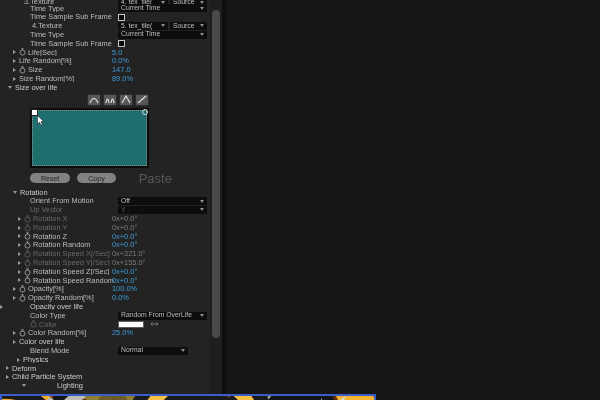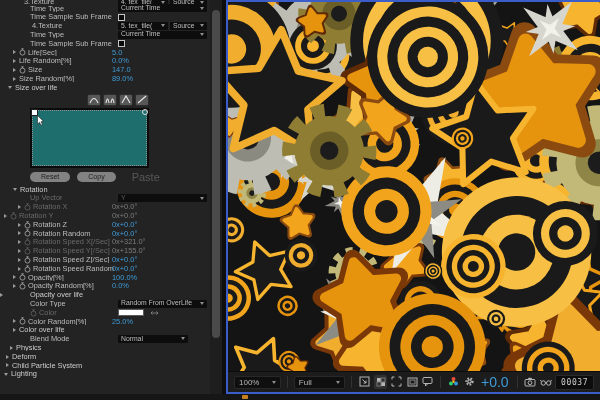--- a/index.html
+++ b/index.html
@@ -4,7 +4,7 @@
 <style>
   html,body{margin:0;padding:0;background:#101010;}
   .app{width:600px;height:400px;position:relative;overflow:hidden;background:#161616;
-       font-family:"Liberation Sans",sans-serif;display:flex;flex-wrap:wrap;align-content:flex-start;flex-direction:column;}
+       font-family:"Liberation Sans",sans-serif;display:flex;flex-wrap:wrap;align-content:flex-start;}
   
   .left-panel{width:210px;height:394px;background:#232323;overflow:hidden;}
   .prow{height:8.8px;display:flex;align-items:center;position:relative;font-size:7.4px;

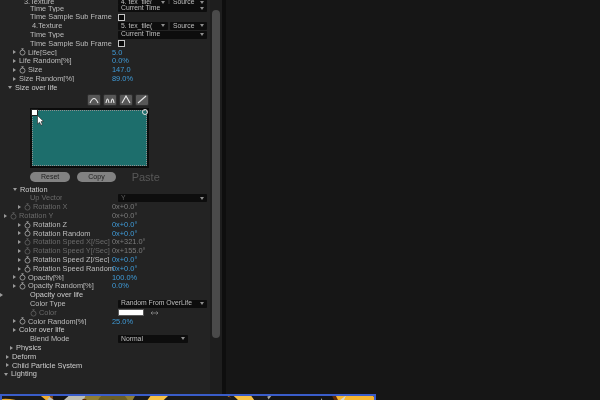--- a/index.html
+++ b/index.html
@@ -48,7 +48,7 @@
   .gbtns{display:flex;align-items:center;margin-top:3px;width:125px;gap:7px;}
   .pill{height:10px;padding:0 11px;border-radius:5px;background:#828282;color:#212121;
         font-size:7px;border:none;display:flex;align-items:center;font-family:inherit;}
-  .paste{color:#585858;font-size:11px;margin-left:9px;}
+  .paste{color:#585858;font-size:13px;margin-left:16px;}
   
   .scrollbar{width:12px;height:394px;background:#1e1e1e;box-sizing:border-box;padding:0 2px;}
   .thumb{width:8px;height:328px;margin-top:10px;background:#4a4a4a;border-radius:4px;}

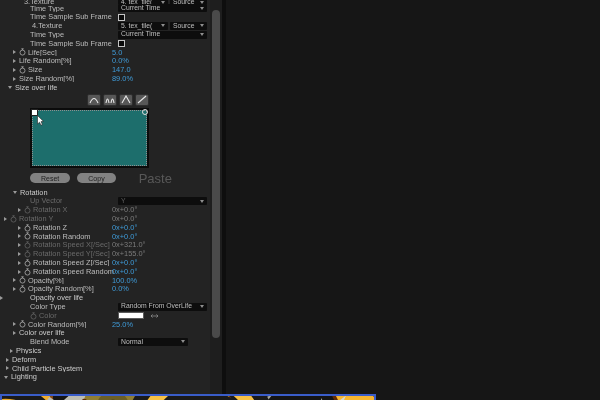--- a/index.html
+++ b/index.html
@@ -208,6 +208,13 @@
           <span class="arr open"></span>
           <span class="lbl">Rotation</span>
         </div>
+        <div class="prow" style="padding-left: 30px;">
+          <span class="lbl">Orient From Motion</span>
+          <span class="dd">
+            <span>Off</span>
+            <span class="chev"></span>
+          </span>
+        </div>
         <div class="prow dim" style="padding-left: 30px;">
           <span class="lbl">Up Vector</span>
           <span class="dd">

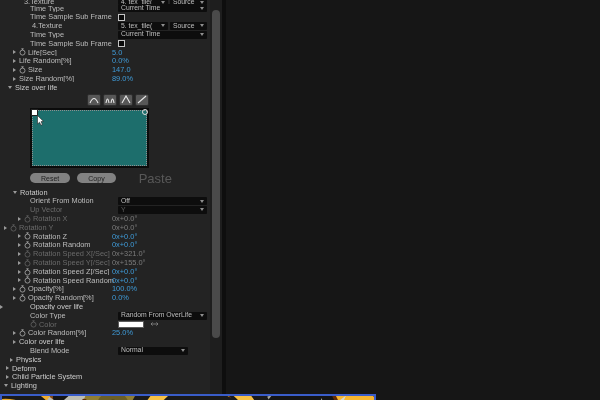--- a/index.html
+++ b/index.html
@@ -234,7 +234,7 @@
           <span class="lbl">Rotation X</span>
           <span class="val">0x+0.0°</span>
         </div>
-        <div class="prow dim" style="padding-left: 4px;">
+        <div class="prow dim" style="padding-left: 18px;">
           <span class="arr"></span>
           <span class="swt">
             <svg width="7" height="8" viewBox="0 0 7 8">

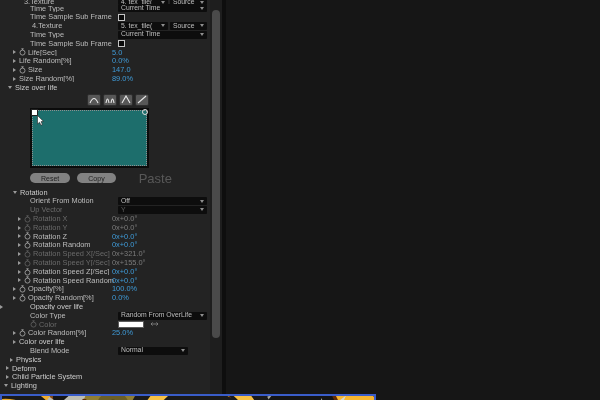--- a/index.html
+++ b/index.html
@@ -392,7 +392,7 @@
             <span class="chev"></span>
           </span>
         </div>
-        <div class="prow section" style="padding-left: 10px;">
+        <div class="prow section" style="padding-left: 17px;">
           <span class="arr"></span>
           <span class="lbl">Physics</span>
         </div>

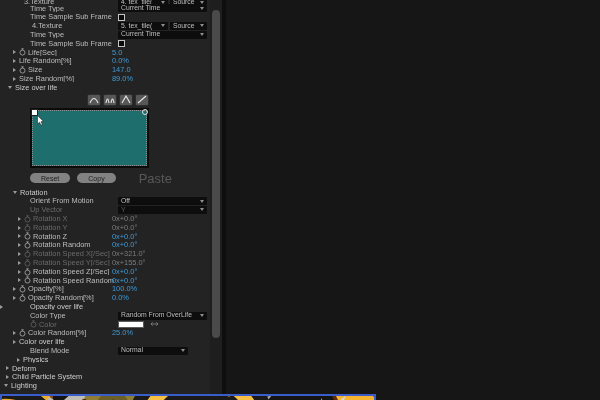--- a/index.html
+++ b/index.html
@@ -404,7 +404,7 @@
           <span class="arr"></span>
           <span class="lbl">Child Particle System</span>
         </div>
-        <div class="prow section" style="padding-left: 4px;">
+        <div class="prow section" style="padding-left: 22px; gap: 28px;">
           <span class="arr open"></span>
           <span class="lbl">Lighting</span>
         </div>

